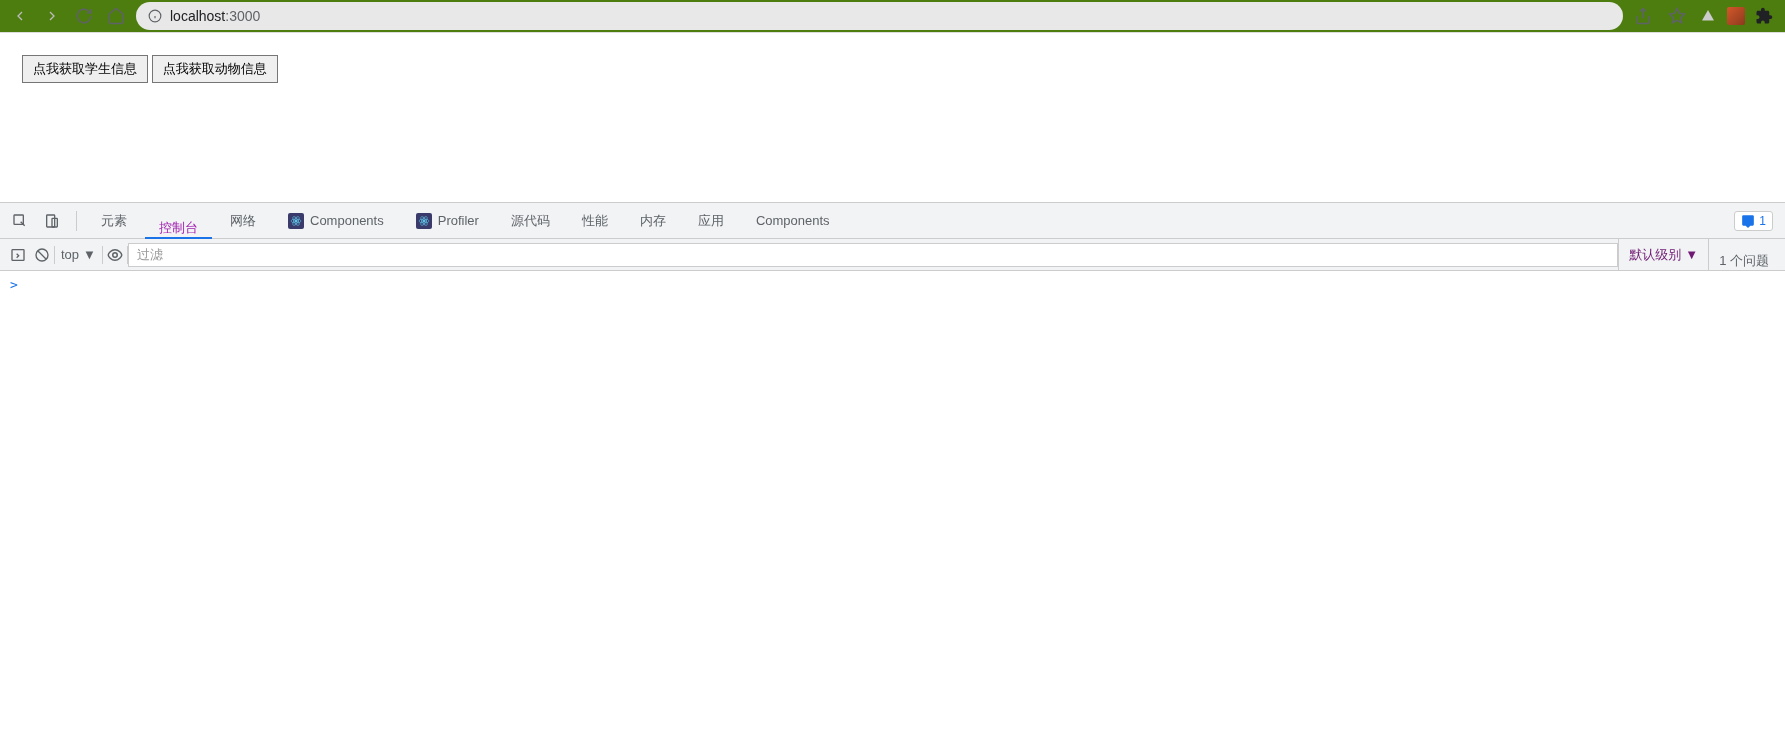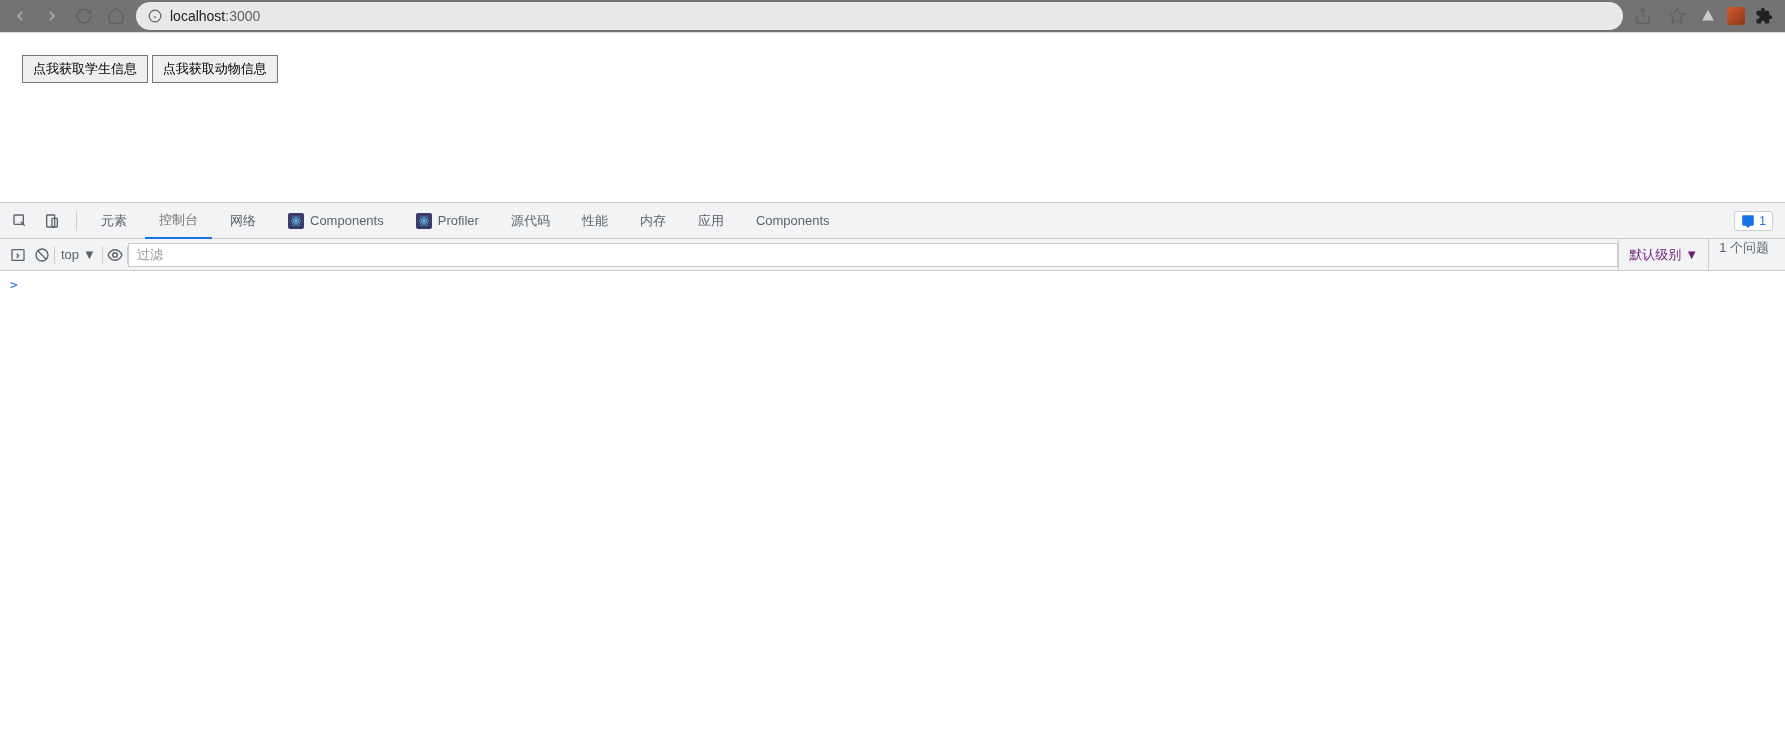--- a/index.html
+++ b/index.html
@@ -10,7 +10,7 @@
       display: flex;
       align-items: center;
       height: 32px;
-      background: #737373;
+      background: #4d7c0f;
       padding: 0 8px;
       gap: 8px;
     }

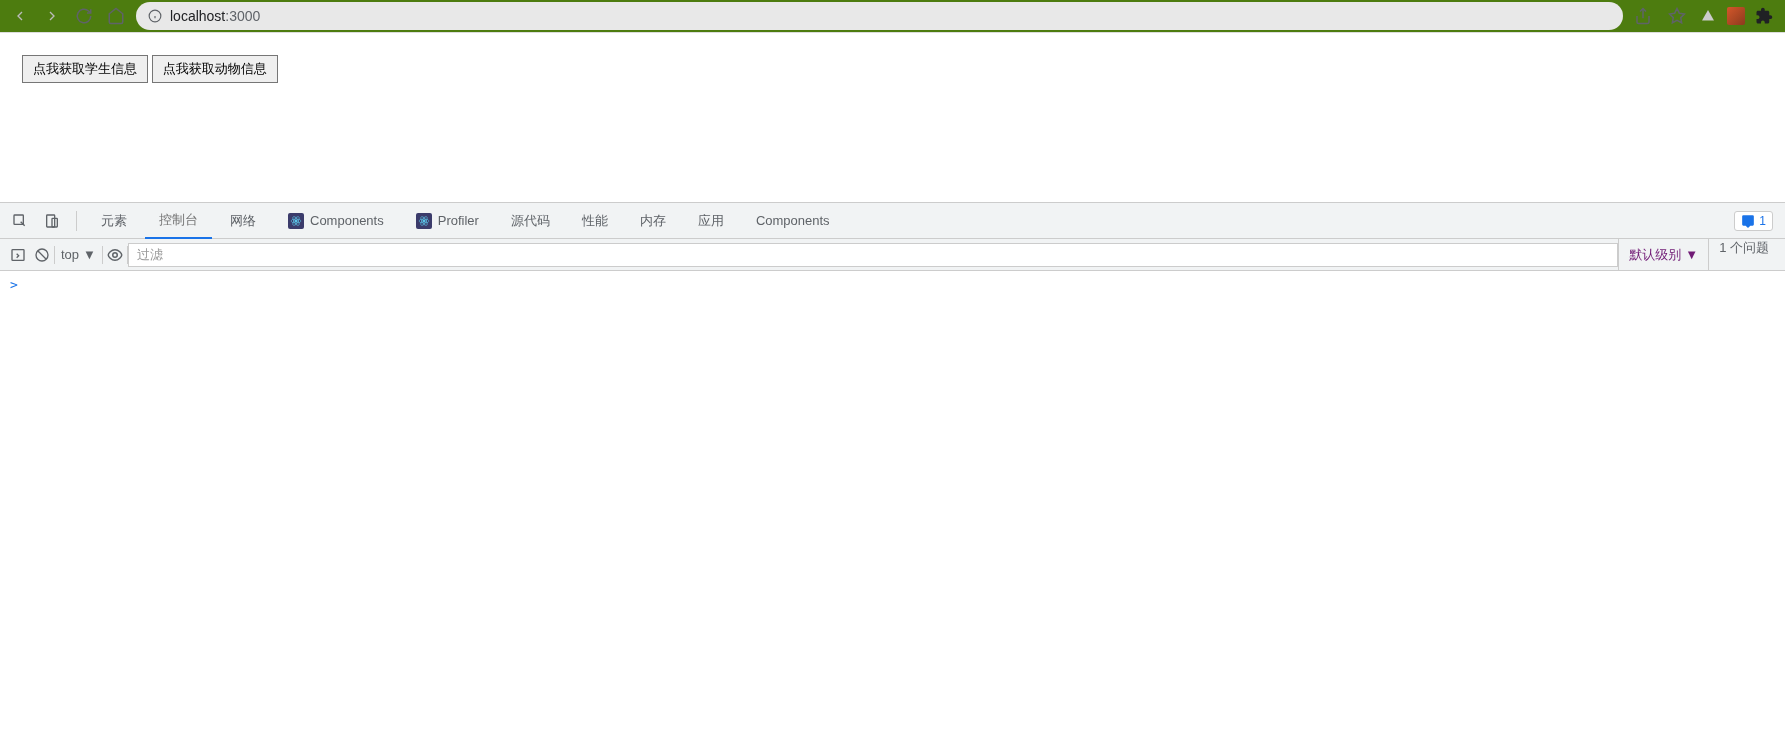--- a/index.html
+++ b/index.html
@@ -106,8 +106,9 @@
       gap: 6px;
     }
     .dt-tab.active {
-      color: #737373;
+      color: #a21caf;
       border-bottom: 2px solid #1a73e8;
+      align-items: flex-end;
     }
     .react-icon {
       width: 16px;

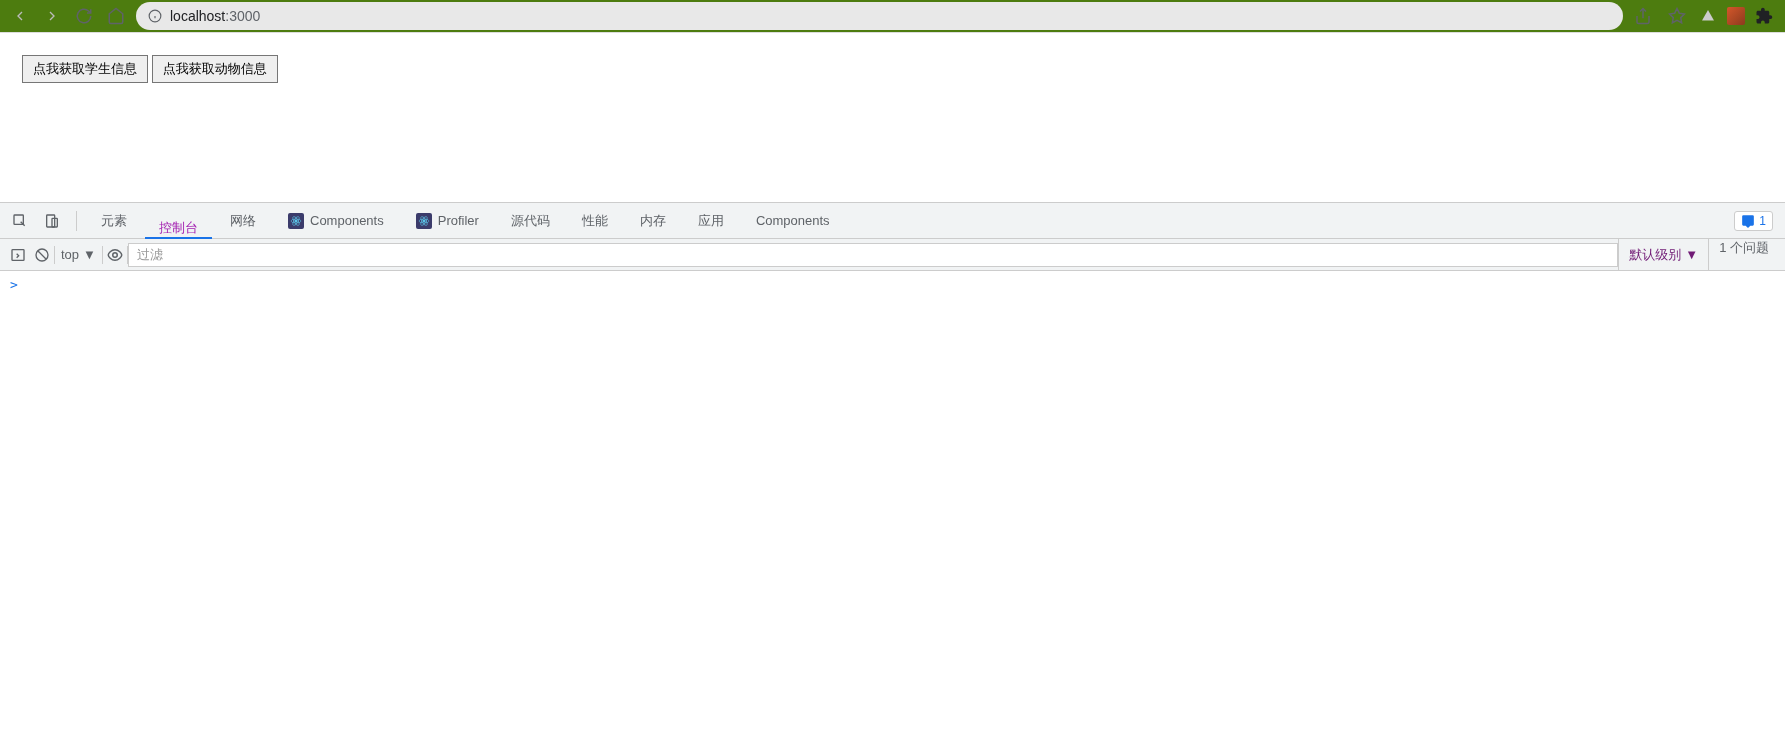--- a/index.html
+++ b/index.html
@@ -197,7 +197,7 @@
       border-left: 1px solid #ccc;
       height: 100%;
       display: flex;
-      align-items: flex-start;
+      align-items: flex-end;
       cursor: pointer;
     }
     

